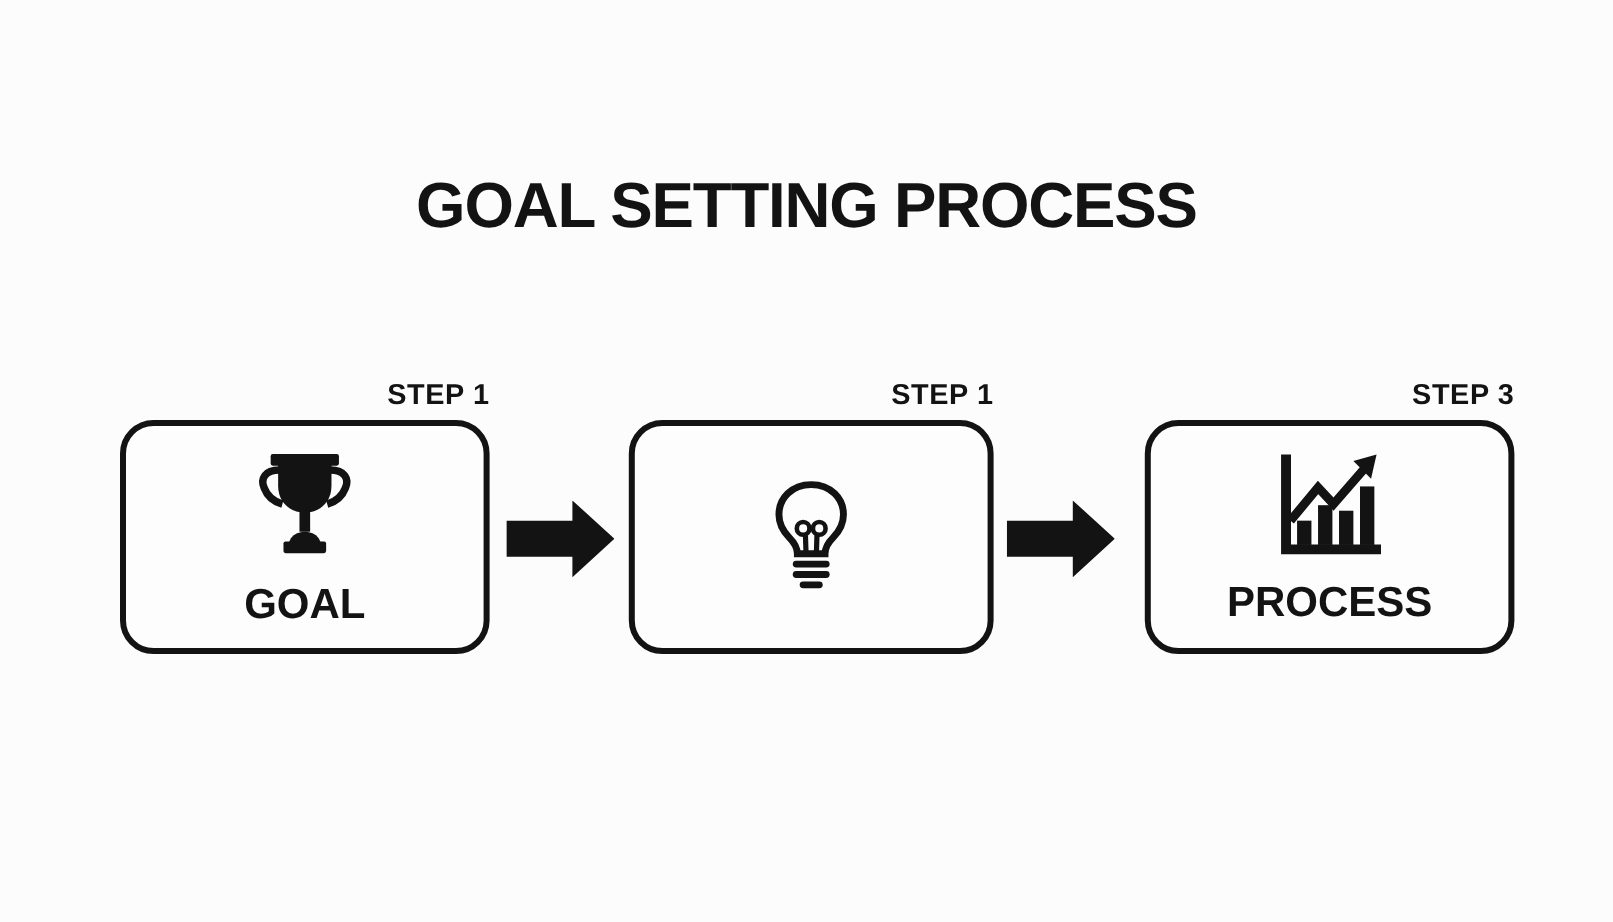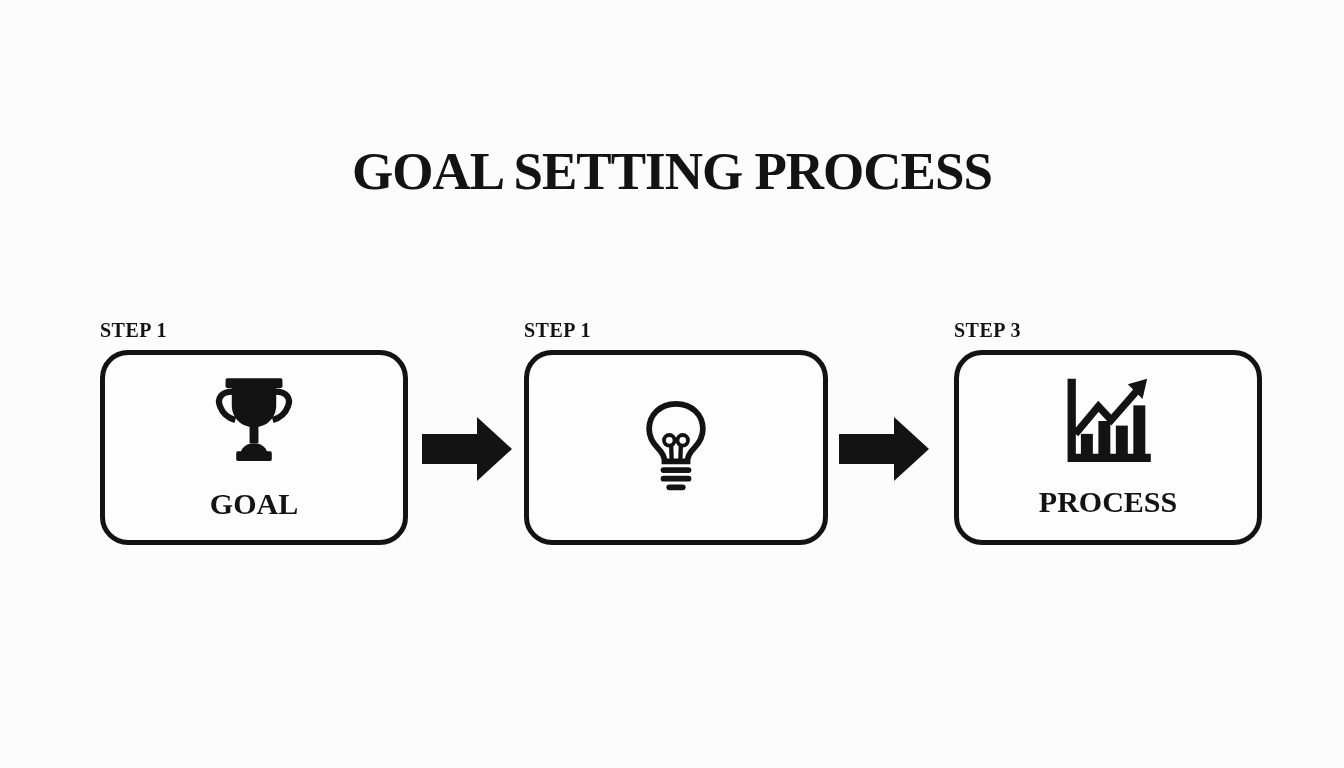--- a/index.html
+++ b/index.html
@@ -17,7 +17,6 @@
     position:relative;
     width:1344px;height:656px;
     background:var(--bg);
-    font-family:Liberation Serif, serif;
   }
   .diagram-title{
     position:absolute;

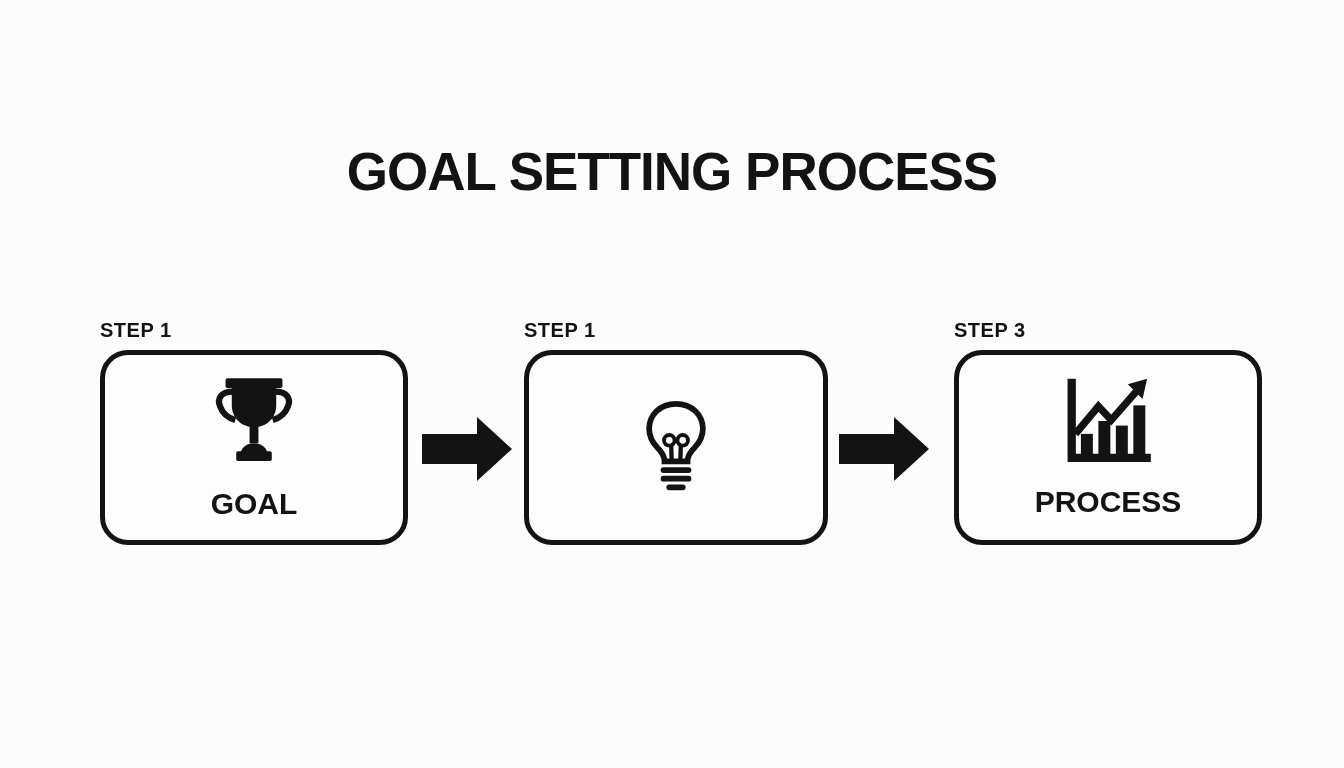--- a/index.html
+++ b/index.html
@@ -36,8 +36,8 @@
   .step2{left:524px;width:304px;}
   .step3{left:954px;width:308px;}
   .step-label{
-    text-align:left;
-    font-size:20px;
+    text-align:right;
+    font-size:24px;
     font-weight:bold;
     letter-spacing:0.5px;
     line-height:24px;

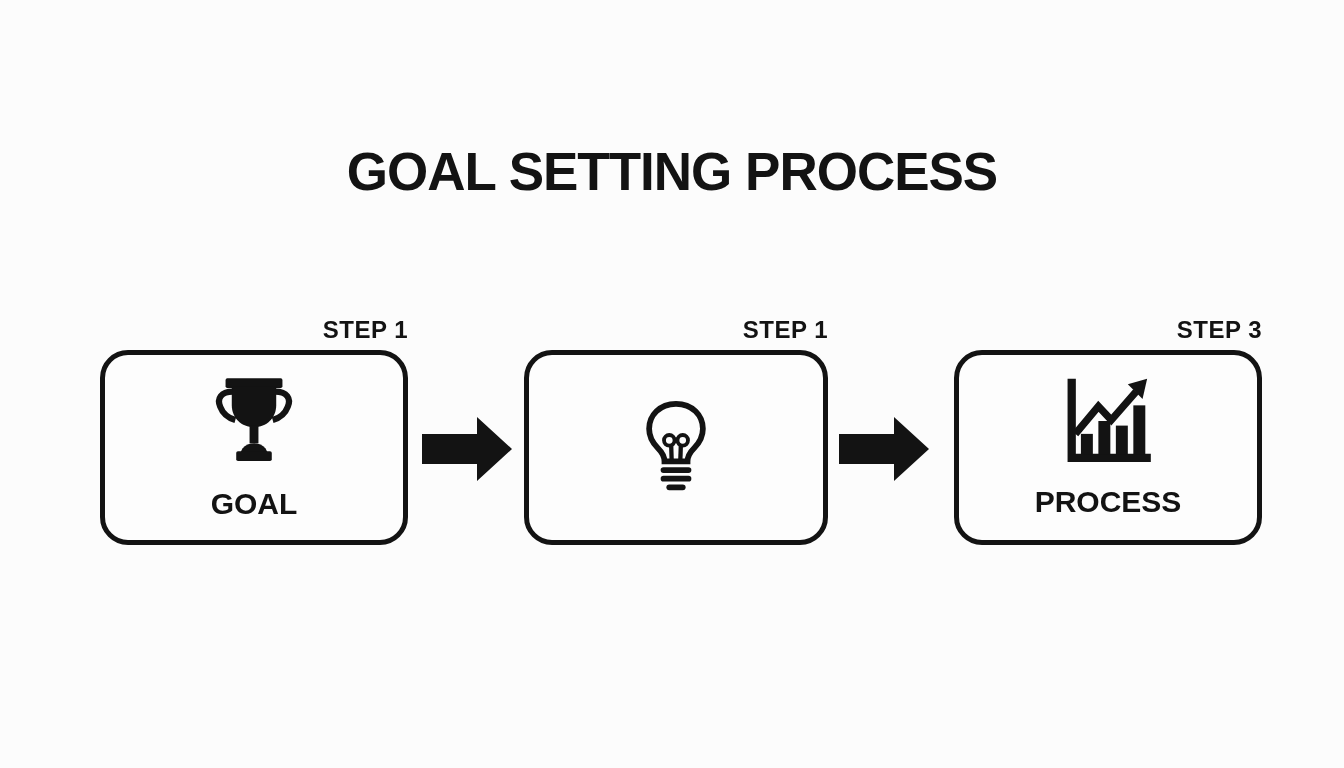--- a/index.html
+++ b/index.html
@@ -62,7 +62,7 @@
     justify-content:center;
   }
   .step-name{
-    font-size:30px;
+    font-size:35px;
     font-weight:bold;
     line-height:38px;
     text-align:center;

